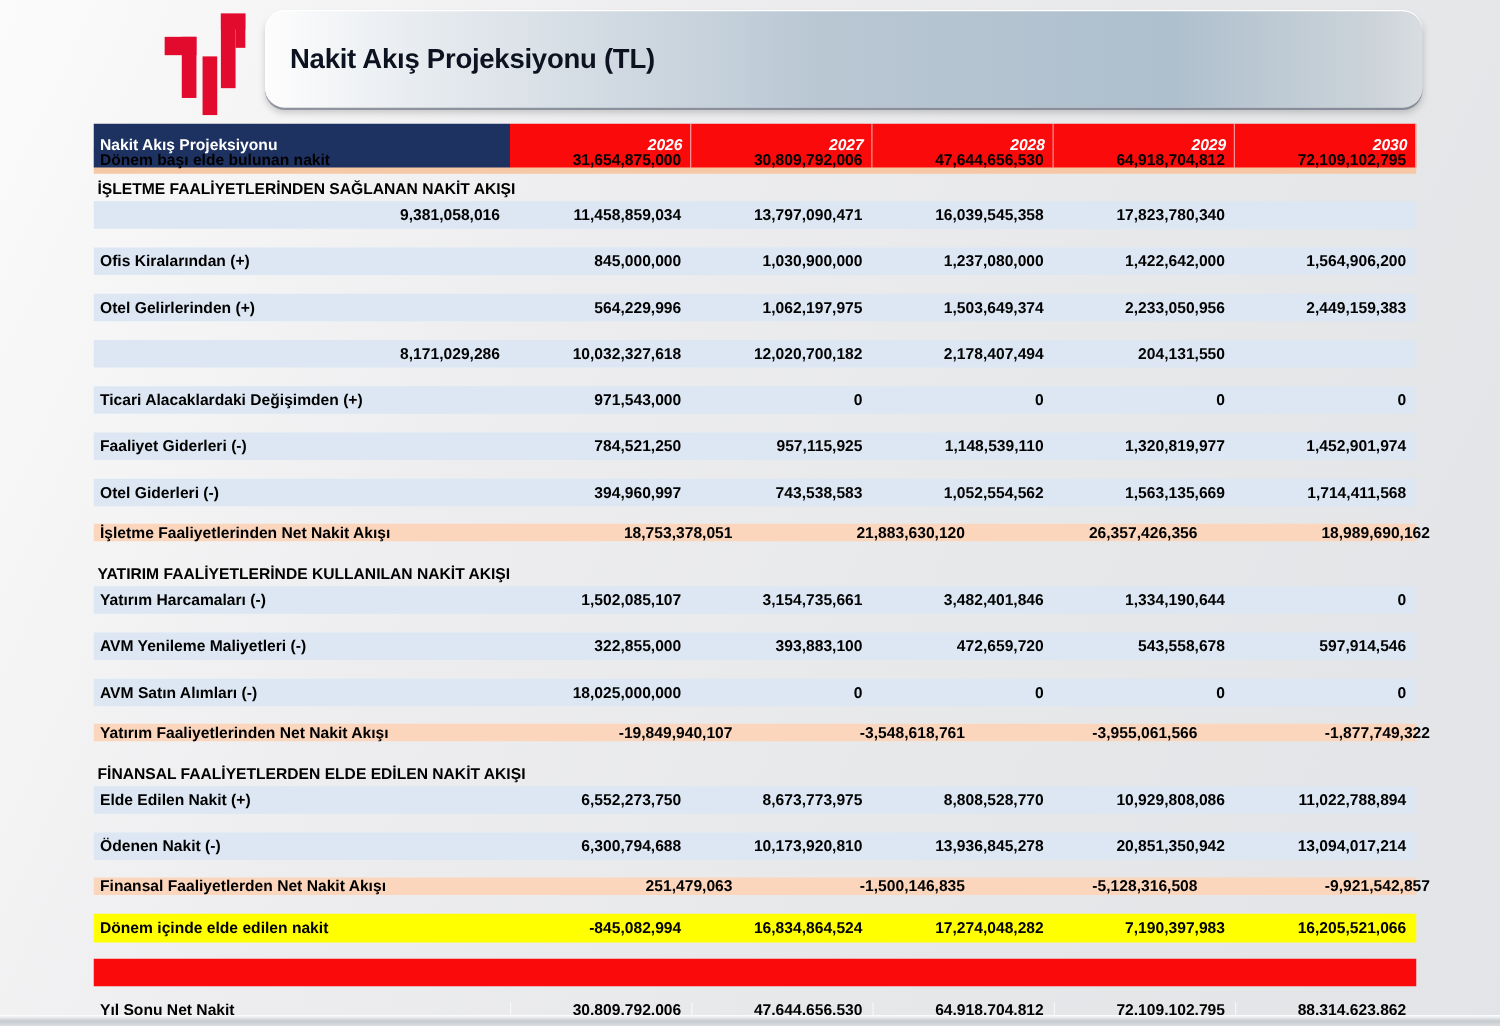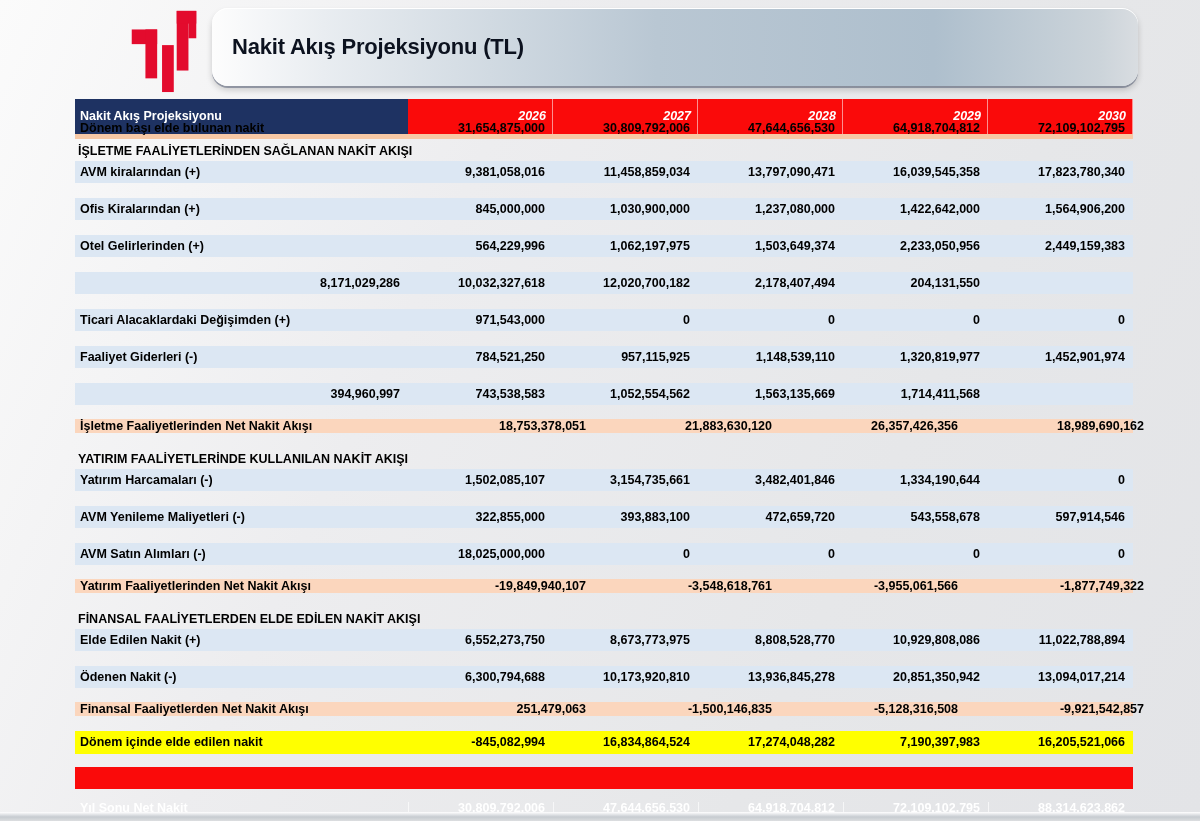--- a/index.html
+++ b/index.html
@@ -110,7 +110,6 @@
         <div class="cell label">İŞLETME FAALİYETLERİNDEN SAĞLANAN NAKİT AKIŞI</div>
       </div>
       <div class="row data">
-        <div class="cell label">AVM kiralarından (+)</div>
         <div class="cell num">9,381,058,016</div>
         <div class="cell num">11,458,859,034</div>
         <div class="cell num">13,797,090,471</div>

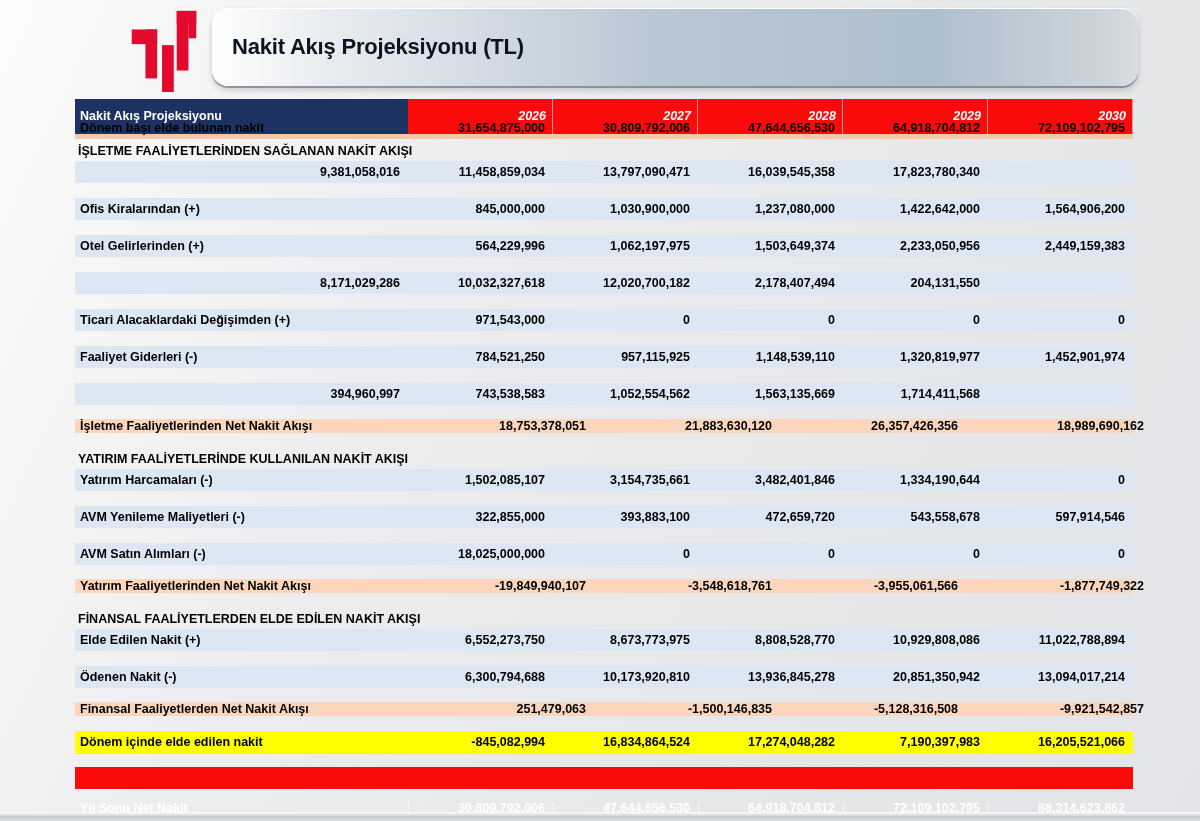--- a/index.html
+++ b/index.html
@@ -156,6 +156,7 @@
         <div class="cell num">1,452,901,974</div>
       </div>
       <div class="row data">
+        <div class="cell label">Otel Giderleri (-)</div>
         <div class="cell num">394,960,997</div>
         <div class="cell num">743,538,583</div>
         <div class="cell num">1,052,554,562</div>

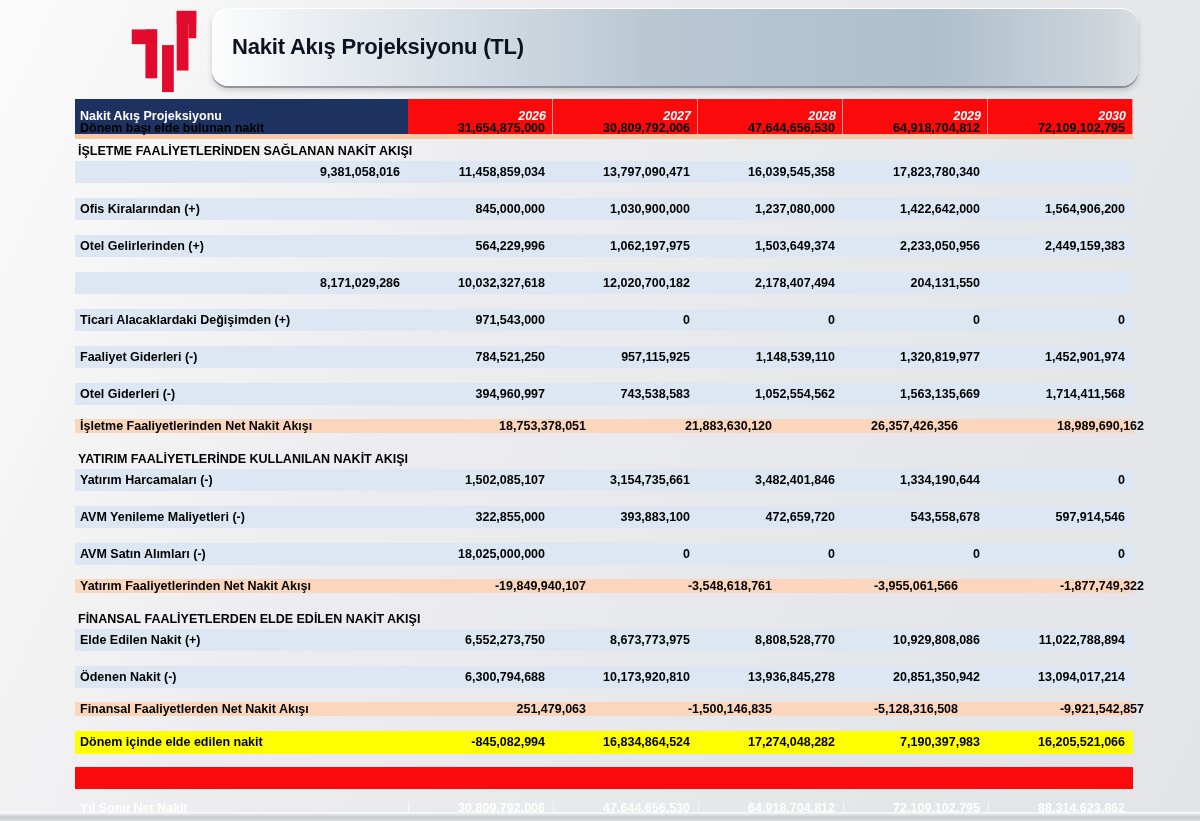--- a/index.html
+++ b/index.html
@@ -53,7 +53,7 @@
   .row.yellow{ height:23px; margin-top:15px; background:var(--yellow,#ffff00); }
 
   .row.grand{ height:22px; margin-top:13px; background:var(--red,#fa0a0a); }
-  .row.grand .cell{ color:#ffffff;margin-top:35px; }
+  .row.grand .cell{ color:#000000;margin-top:35px; }
   .row.grand .cell + .cell{ border-left:1px solid rgba(255,255,255,.65); }
   .row.grand{ align-items:stretch; }
   .row.grand .cell{ display:flex; align-items:center; }

